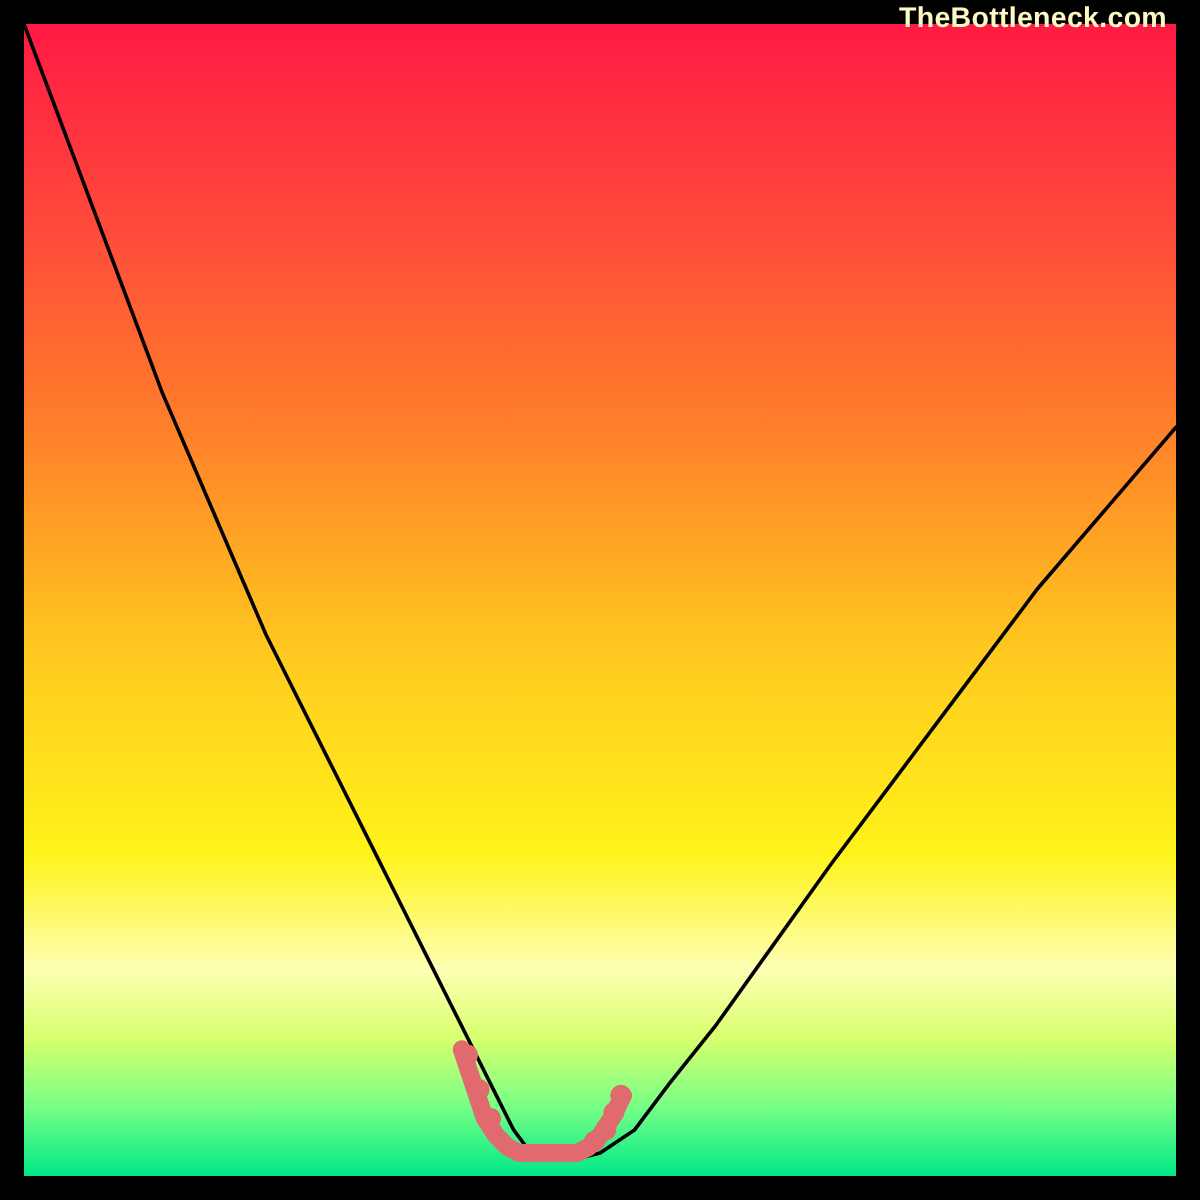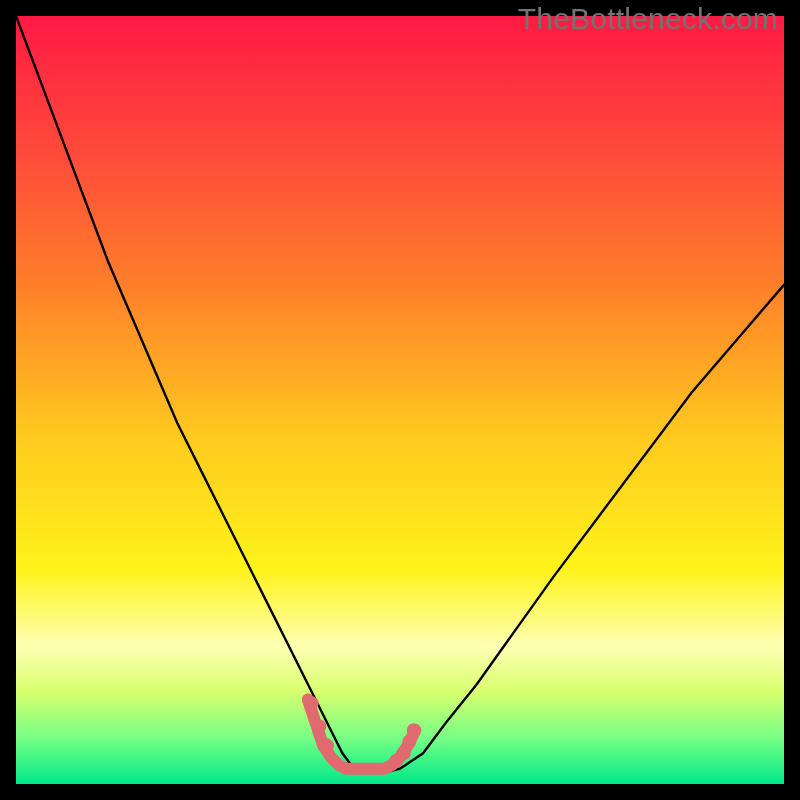--- a/index.html
+++ b/index.html
@@ -30,9 +30,9 @@
     position: absolute;
     top: 2px;
     right: 22px;
-    color: #737373;
-    font-size: 30px;
-    font-weight: 400;
+    color: #fef9c3;
+    font-size: 19px;
+    font-weight: 700;
     letter-spacing: 0.2px;
     user-select: none;
   }

